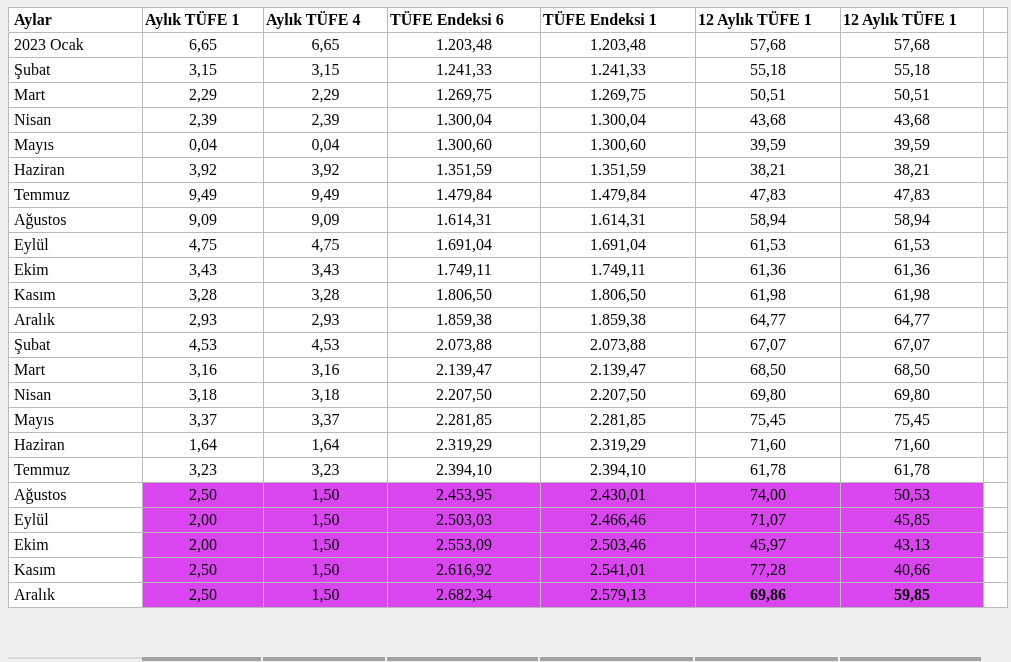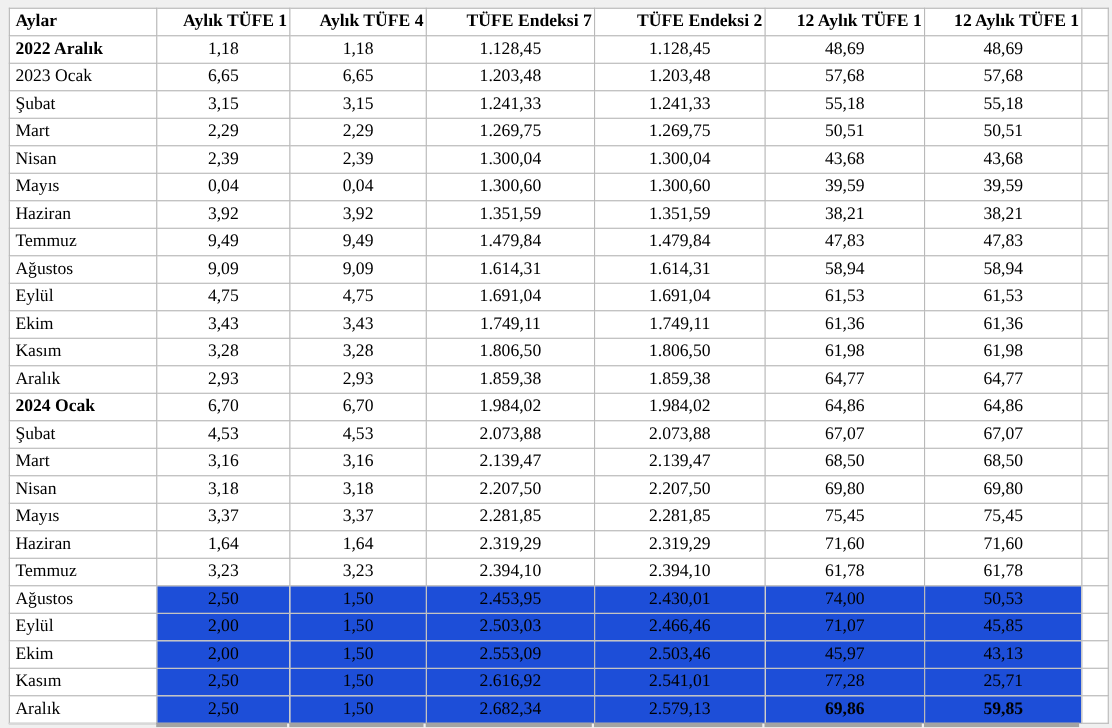--- a/index.html
+++ b/index.html
@@ -20,7 +20,7 @@
     overflow:hidden;
     color:#000;
   }
-  th{font-weight:bold;text-align:right;}
+  th{font-weight:bold;text-align:left;}
   th.first, td.month{text-align:left;padding-left:5px;}
   td.num{text-align:center;}
   td.hl{background:#1d4ed8;margin-left:16px;}

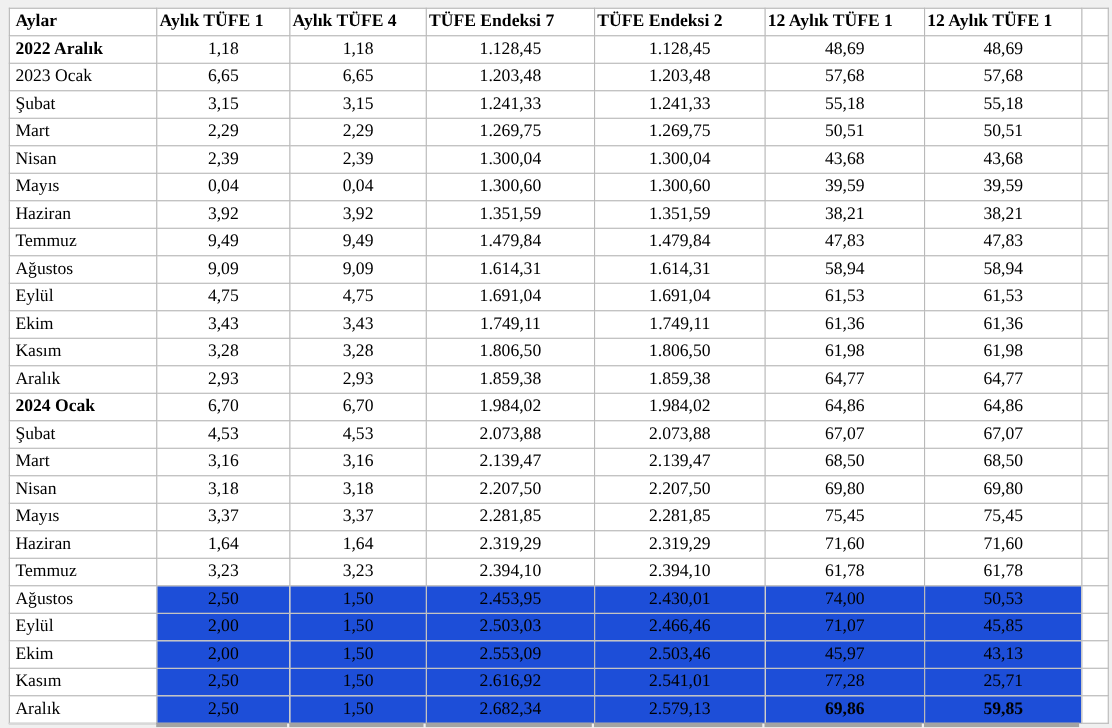--- a/index.html
+++ b/index.html
@@ -55,7 +55,7 @@
         <th class="first">Aylar</th>
         <th>Aylık TÜFE 1</th>
         <th>Aylık TÜFE 4</th>
-        <th>TÜFE Endeksi 7</th>
+        <th>TÜFE Endeksi 6</th>
         <th>TÜFE Endeksi 2</th>
         <th>12 Aylık TÜFE 1</th>
         <th>12 Aylık TÜFE 1</th>

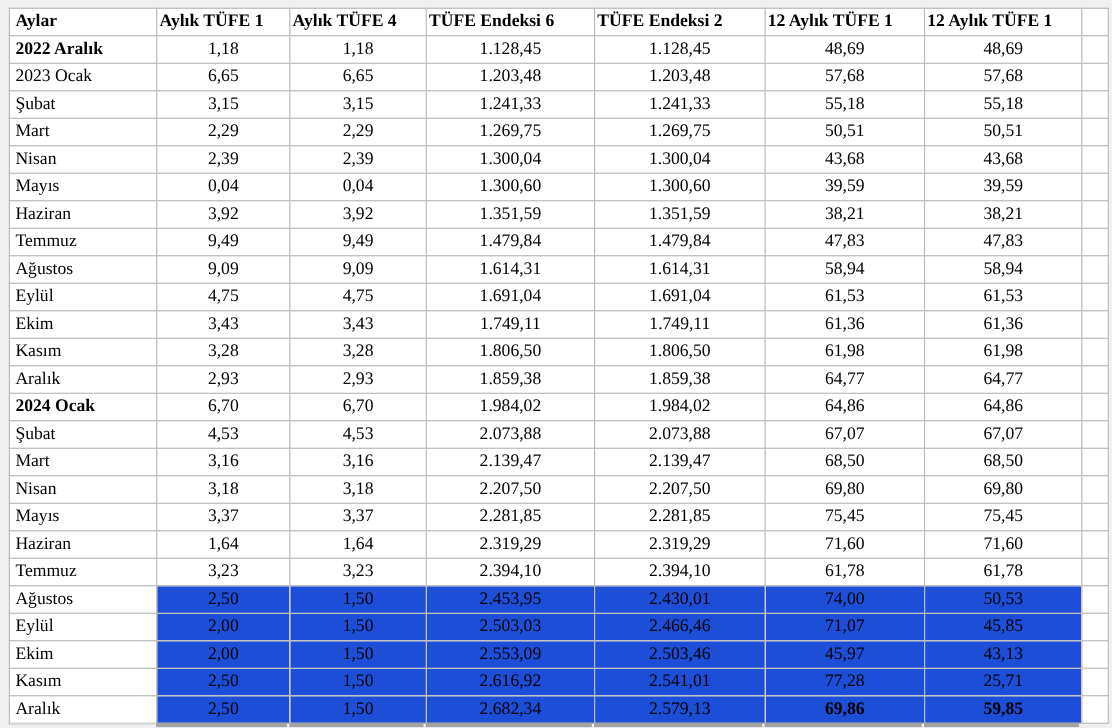--- a/index.html
+++ b/index.html
@@ -56,7 +56,7 @@
         <th>Aylık TÜFE 1</th>
         <th>Aylık TÜFE 4</th>
         <th>TÜFE Endeksi 6</th>
-        <th>TÜFE Endeksi 2</th>
+        <th>TÜFE Endeksi 1</th>
         <th>12 Aylık TÜFE 1</th>
         <th>12 Aylık TÜFE 1</th>
         <th class="extra"></th>

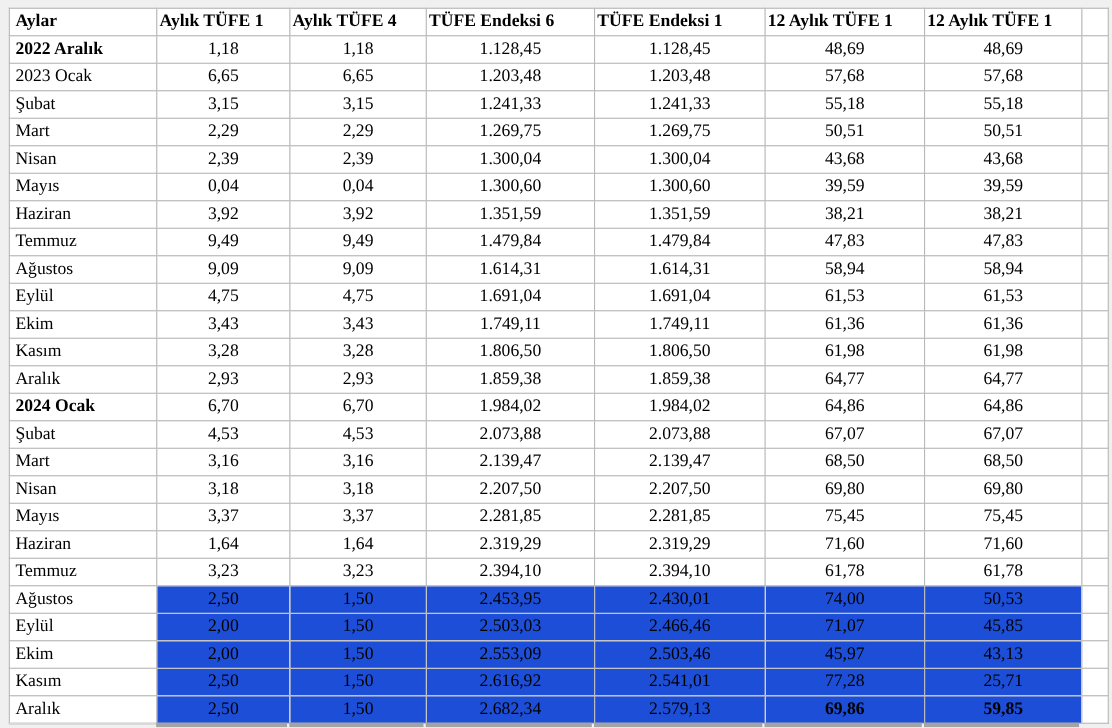--- a/index.html
+++ b/index.html
@@ -64,16 +64,6 @@
     </thead>
     <tbody id="table-body">
         <tr>
-          <td class="month bold">2022 Aralık</td>
-          <td class="num">1,18</td>
-          <td class="num">1,18</td>
-          <td class="num">1.128,45</td>
-          <td class="num">1.128,45</td>
-          <td class="num">48,69</td>
-          <td class="num">48,69</td>
-          <td class="extra"></td>
-        </tr>
-        <tr>
           <td class="month">2023 Ocak</td>
           <td class="num">6,65</td>
           <td class="num">6,65</td>

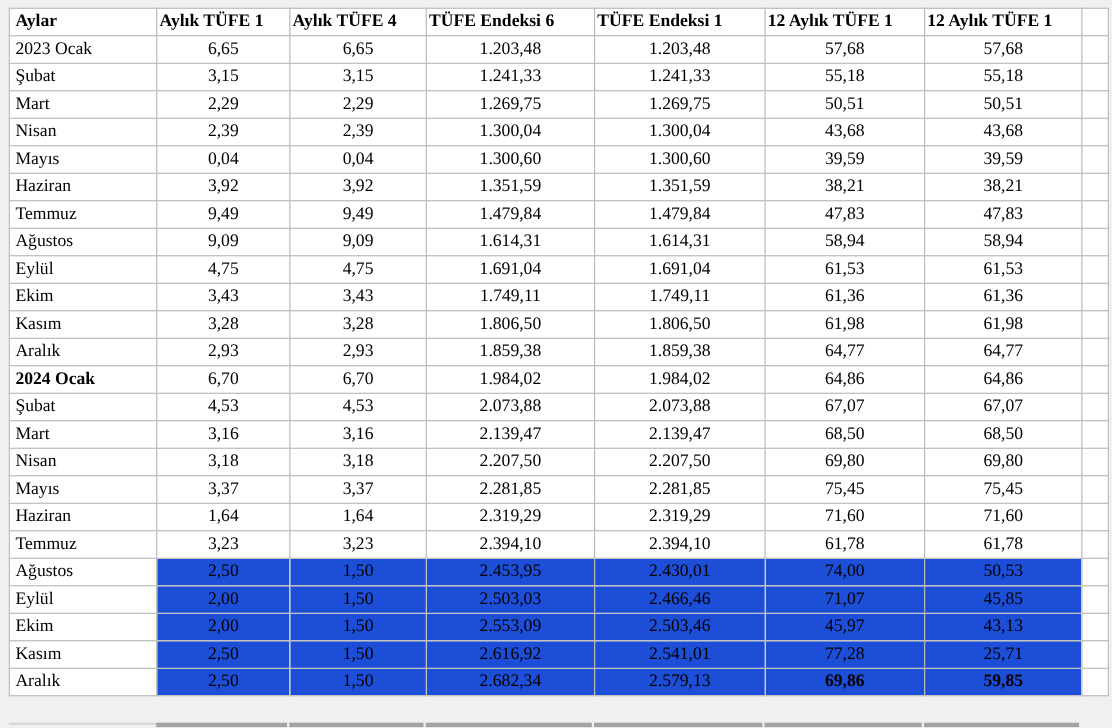--- a/index.html
+++ b/index.html
@@ -184,16 +184,6 @@
           <td class="extra"></td>
         </tr>
         <tr>
-          <td class="month bold">2024 Ocak</td>
-          <td class="num">6,70</td>
-          <td class="num">6,70</td>
-          <td class="num">1.984,02</td>
-          <td class="num">1.984,02</td>
-          <td class="num">64,86</td>
-          <td class="num">64,86</td>
-          <td class="extra"></td>
-        </tr>
-        <tr>
           <td class="month">Şubat</td>
           <td class="num">4,53</td>
           <td class="num">4,53</td>

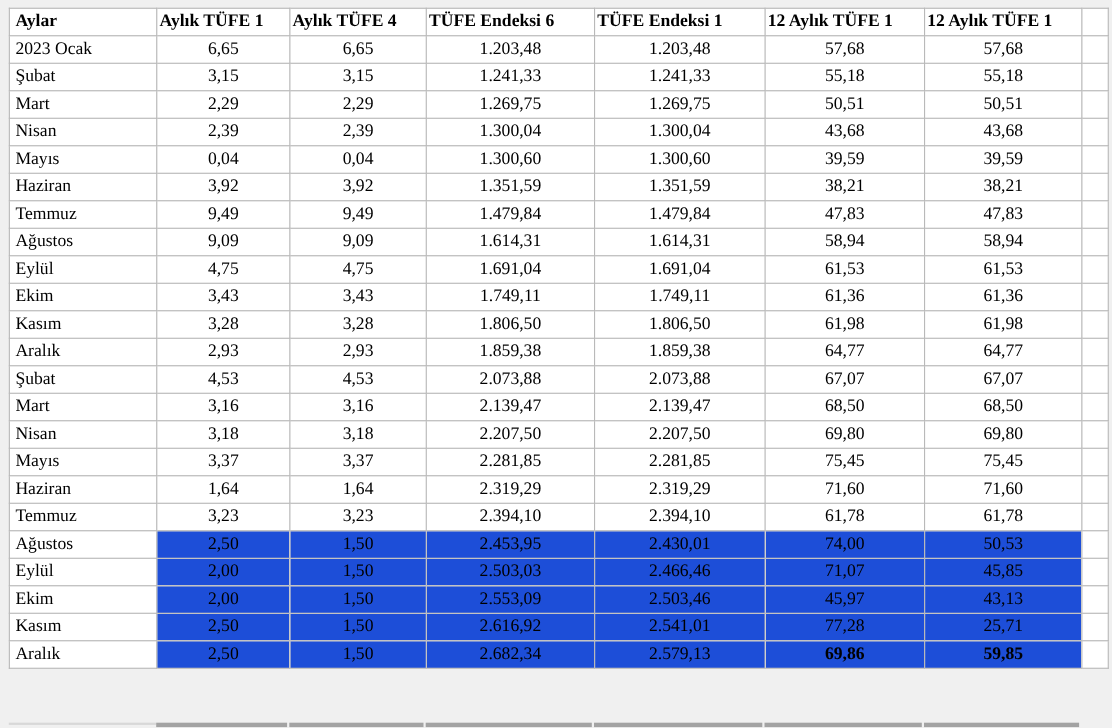--- a/index.html
+++ b/index.html
@@ -23,7 +23,7 @@
   th{font-weight:bold;text-align:left;}
   th.first, td.month{text-align:left;padding-left:5px;}
   td.num{text-align:center;}
-  td.hl{background:#1d4ed8;margin-left:16px;}
+  td.hl{background:#d946ef;margin-left:16px;}
   td.extra, th.extra{background:#ffffff;}
   .bold{font-weight:bold;}
   

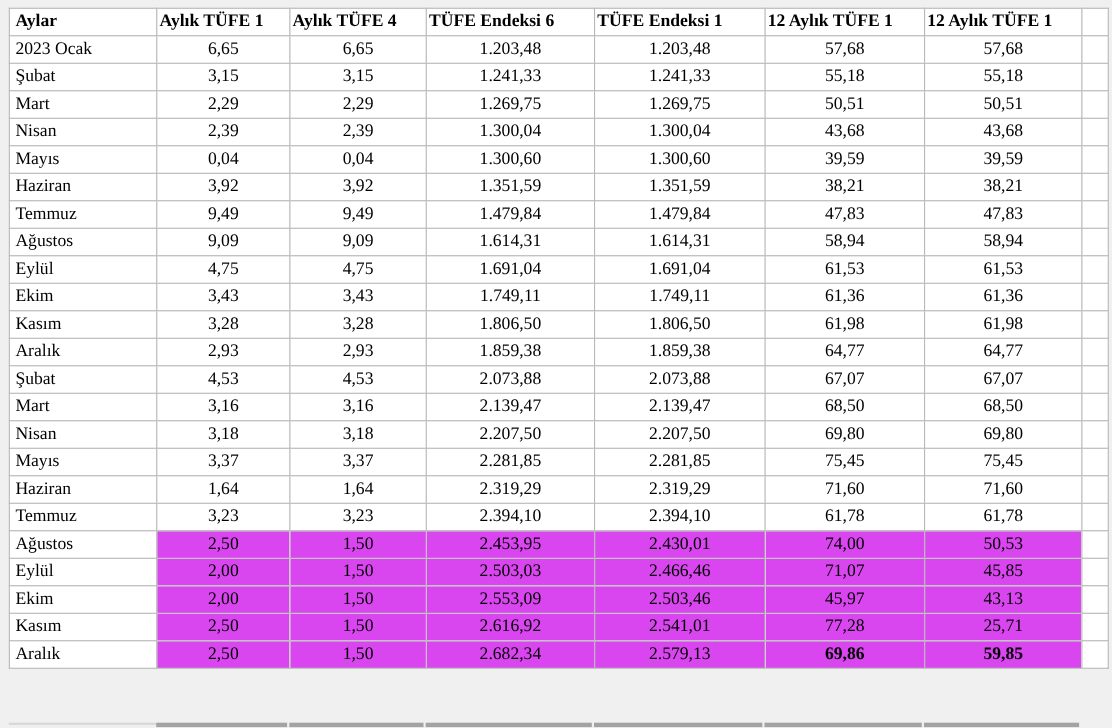--- a/index.html
+++ b/index.html
@@ -280,7 +280,7 @@
           <td class="num hl">2.616,92</td>
           <td class="num hl">2.541,01</td>
           <td class="num hl">77,28</td>
-          <td class="num hl">25,71</td>
+          <td class="num hl">40,66</td>
           <td class="extra"></td>
         </tr>
         <tr>

